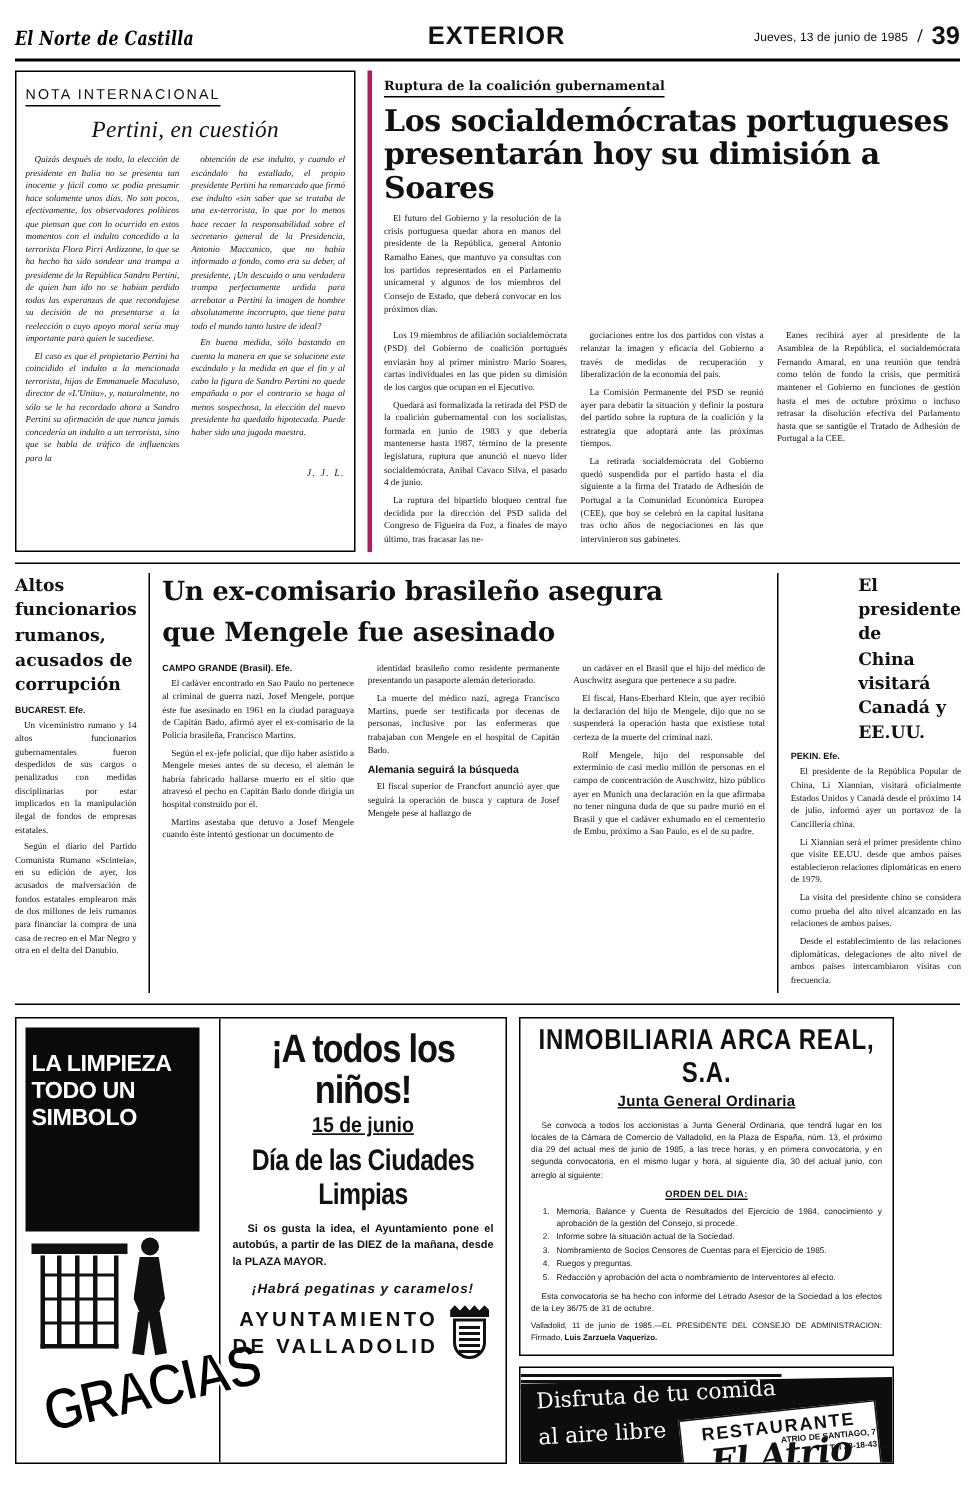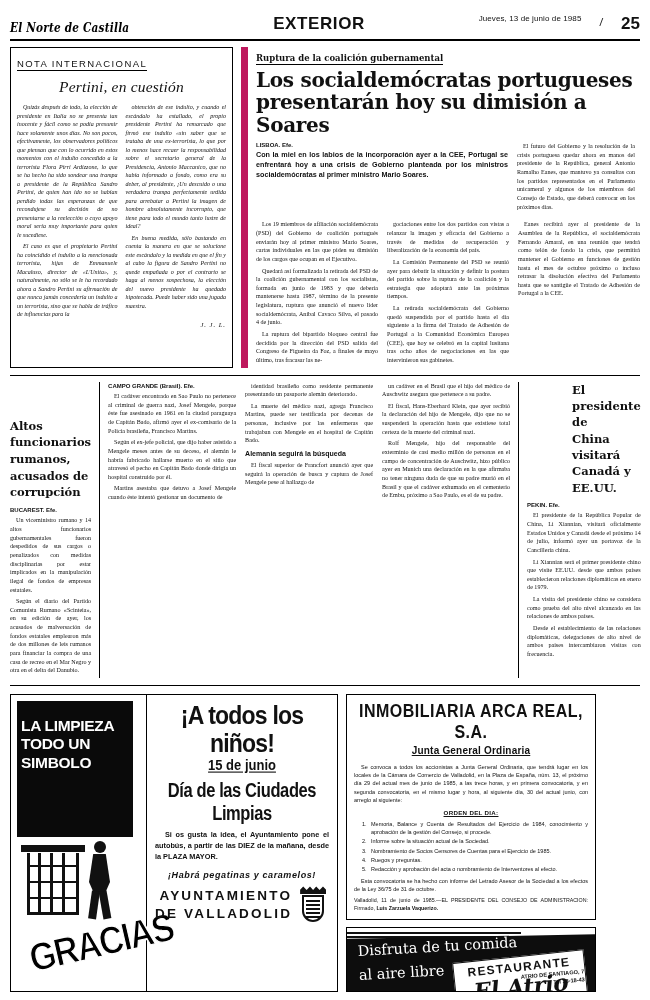--- a/index.html
+++ b/index.html
@@ -29,7 +29,7 @@
     font-weight: 700; font-size: 17px; letter-spacing: .6px;
     margin-left: 30px;
   }
-  .masthead-right { display:flex; align-items:flex-start; gap:18px; }
+  .masthead-right { display:flex; align-items:center; gap:6px; }
   .masthead-date { font-family:"Liberation Sans",sans-serif; font-size:8px; letter-spacing:.1px; }
   .masthead-slash { font-size: 13px; font-weight:700; }
   .masthead-page { font-family:"Liberation Sans",sans-serif; font-weight:700; font-size:17px; }

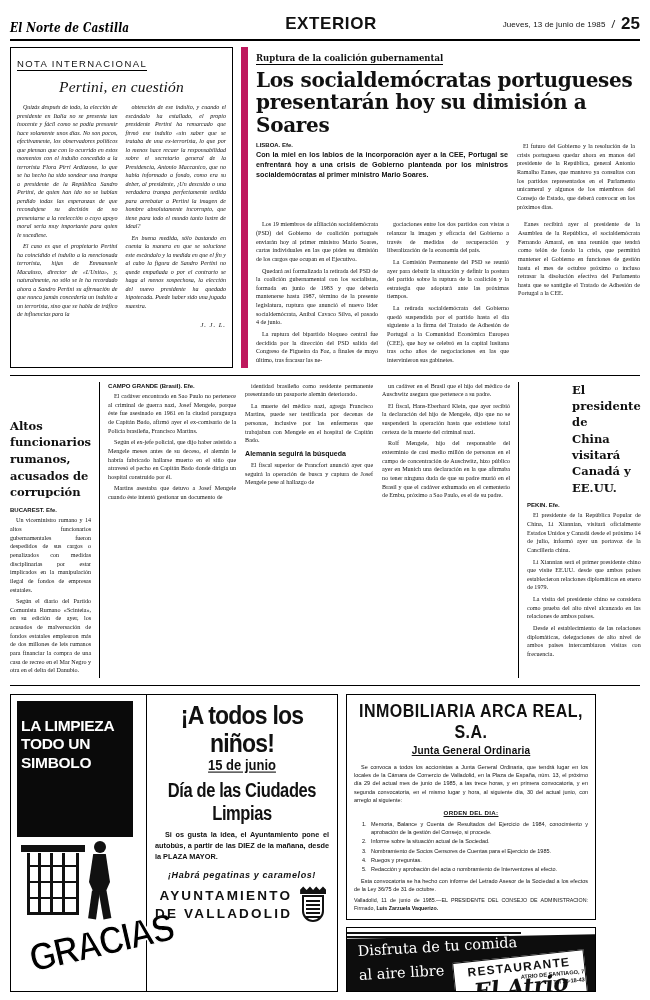--- a/index.html
+++ b/index.html
@@ -221,7 +221,7 @@
     <div class="masthead-right">
       <span class="masthead-date">Jueves, 13 de junio de 1985</span>
       <span class="masthead-slash">/</span>
-      <span class="masthead-page">25</span>
+      <span class="masthead-page">39</span>
     </div>
   </div>
   <div class="rule-thick"></div>

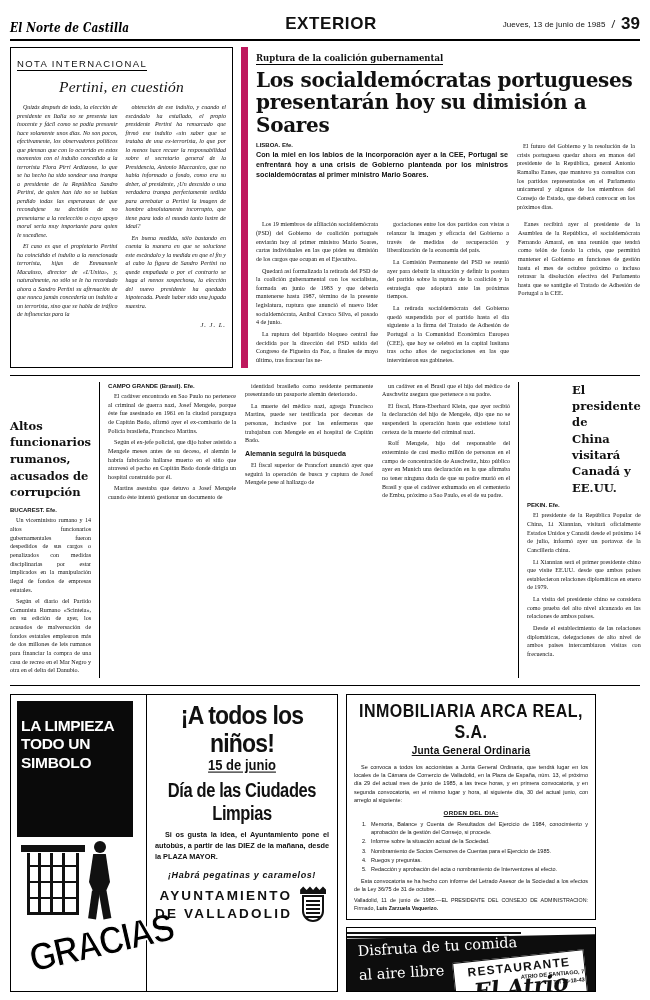--- a/index.html
+++ b/index.html
@@ -55,7 +55,7 @@
   .nota-body p { margin:0 0 3px 0; text-indent:6px; }
   .nota-sign { text-align:right; font-style:italic; font-size:6.5px; margin-top:2px; letter-spacing:1px; }
 
-  .main-art { flex:1; border-left:7px solid #be185d; padding-left:8px; }
+  .main-art { flex:1; border-left:3px solid #be185d; padding-left:8px; }
   .kicker {
     font-family:"DejaVu Serif",serif; font-weight:700; font-size:8.5px;
     border-bottom:1px solid #000; display:inline-block; padding-bottom:1px; margin-bottom:4px;

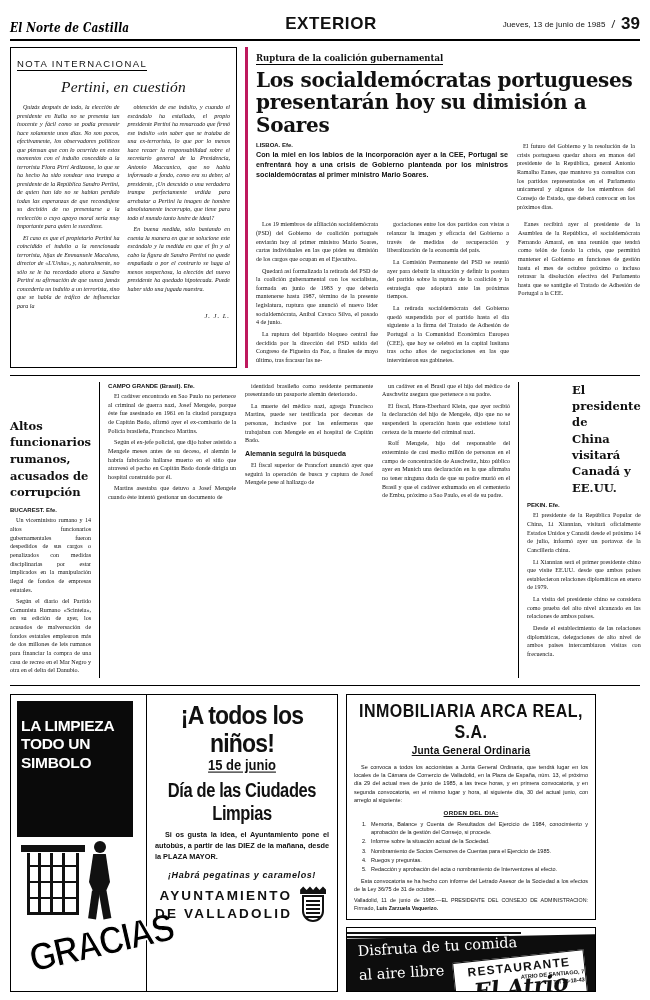--- a/index.html
+++ b/index.html
@@ -248,10 +248,6 @@
       </div>
 
       <div class="lead-wrap">
-        <div class="lead-left">
-          <div class="dateline">LISBOA. Efe.</div>
-          <div class="lead">Con la miel en los labios de la incorporación ayer a la CEE, Portugal se enfrentará hoy a una crisis de Gobierno planteada por los ministros socialdemócratas al primer ministro Mario Soares.</div>
-        </div>
         <div class="col-right-top body-txt">
           <p>El futuro del Gobierno y la resolución de la crisis portuguesa quedar ahora en manos del presidente de la República, general Antonio Ramalho Eanes, que mantuvo ya consultas con los partidos representados en el Parlamento unicameral y algunos de los miembros del Consejo de Estado, que deberá convocar en los próximos días.</p>
         </div>

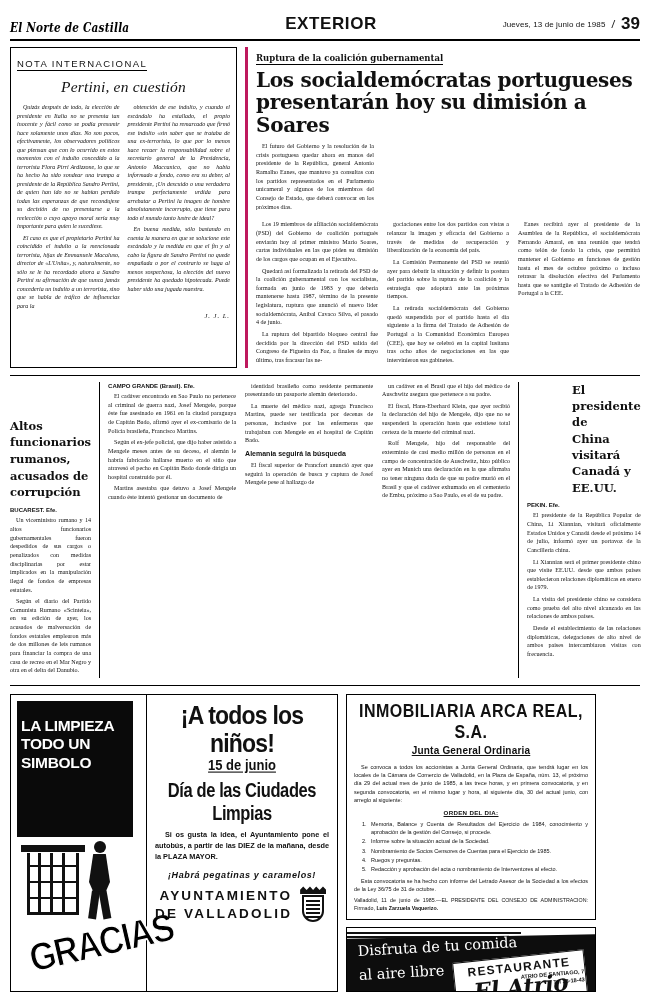--- a/index.html
+++ b/index.html
@@ -75,7 +75,7 @@
   
   .rule-thin { border-top:1px solid #000; margin:7px 0 6px 0; }
   .mid-zone { display:flex; gap:8px; }
-  .mid-left { width:118px;margin-top:36px; }
+  .mid-left { width:118px; }
   .mid-center { flex:1; border-left:1px solid #000; border-right:1px solid #000; padding:0 8px; }
   .mid-right { width:118px; }
   .head-col {

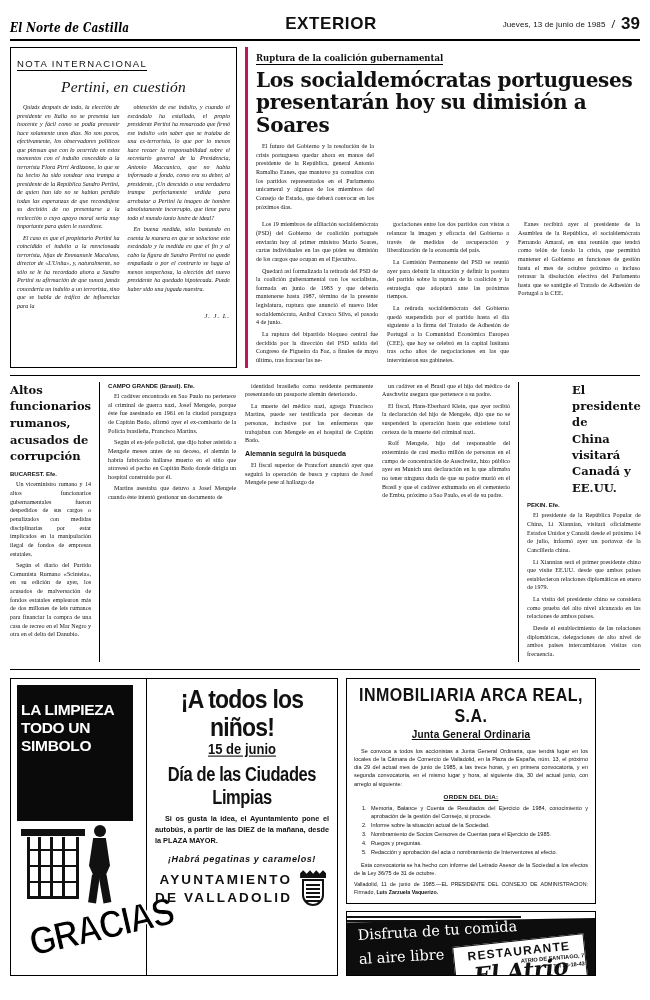--- a/index.html
+++ b/index.html
@@ -285,6 +285,10 @@
     </div>
 
     <div class="mid-center">
+      <div class="head-lg">
+        <span>Un ex-comisario brasileño asegura</span>
+        <span class="l2">que Mengele fue asesinado</span>
+      </div>
       <div class="mid-center-cols">
         <div class="col body-txt">
           <div class="dateline">CAMPO GRANDE (Brasil). Efe.</div>

